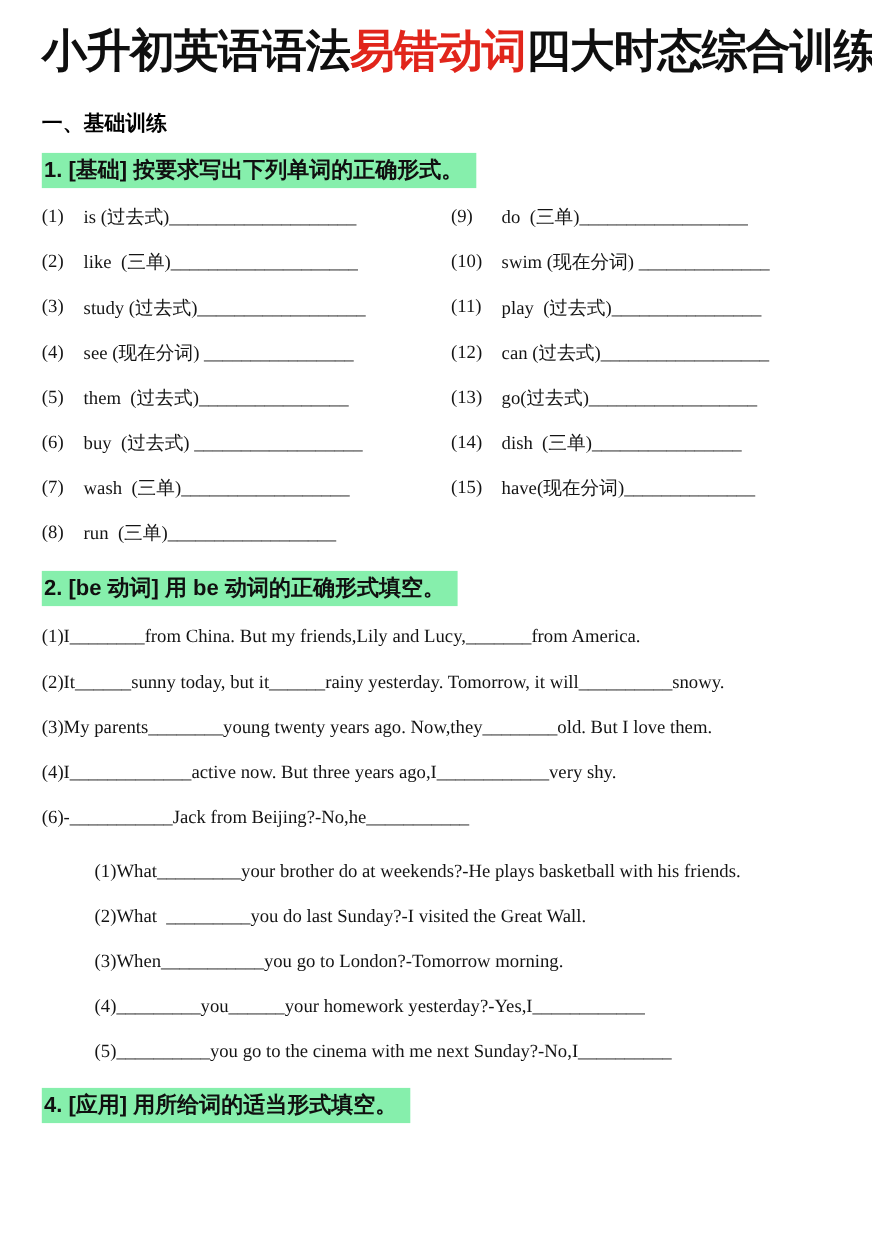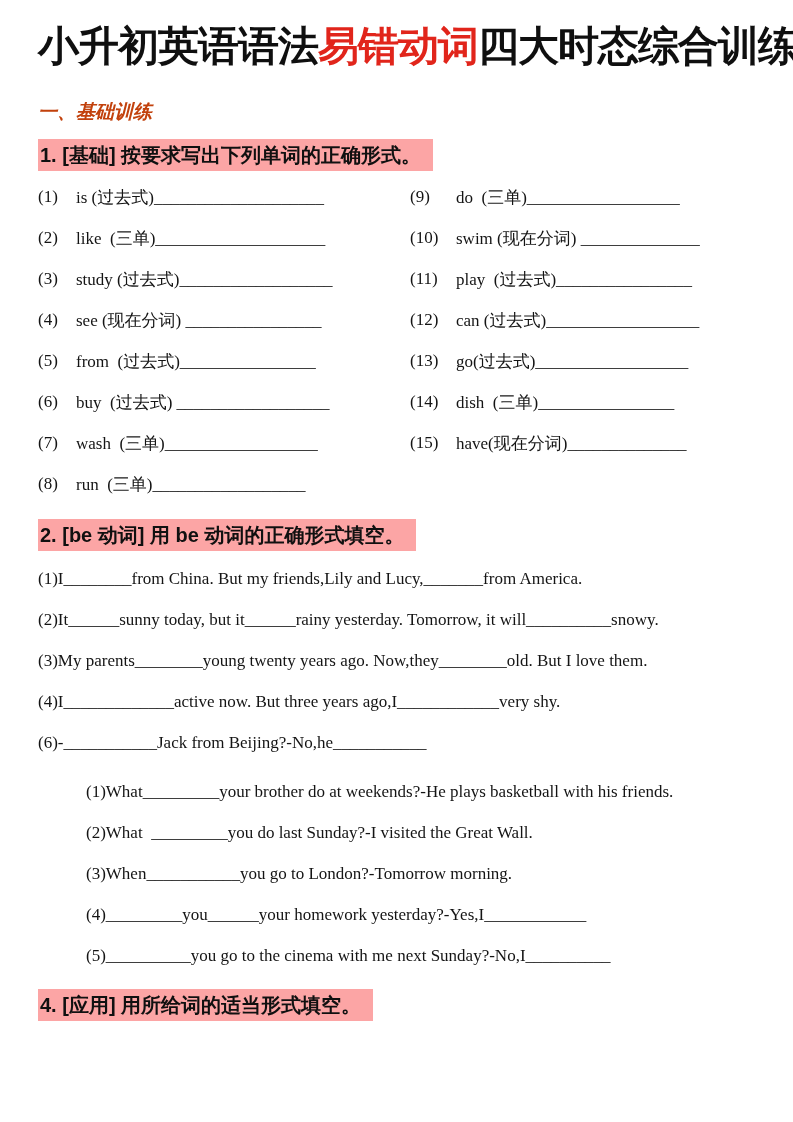--- a/index.html
+++ b/index.html
@@ -22,7 +22,7 @@
   .sec-label{
     margin-top:24px;
     font-family:"Liberation Sans", sans-serif;
-    font-weight:700;font-size:19px;color:#c2410c;font-style:italic;
+    font-weight:700;font-size:19px;color:#000000;
   }
 
   .q-head{

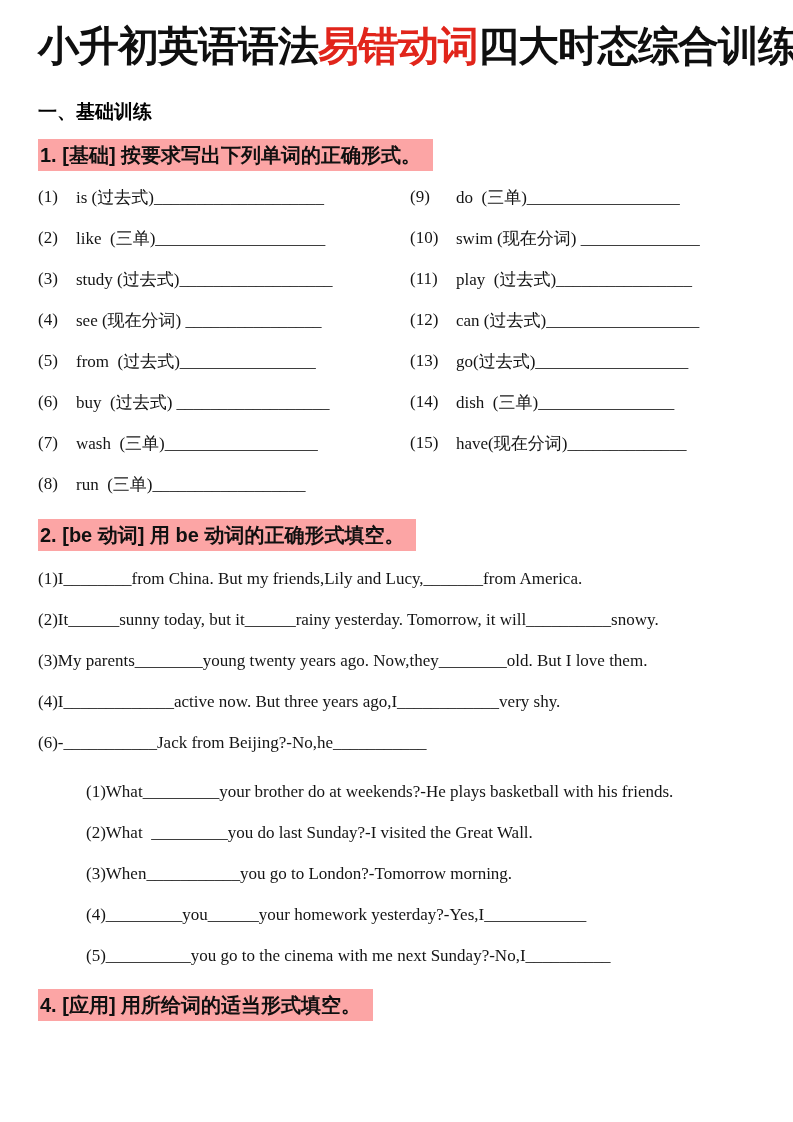--- a/index.html
+++ b/index.html
@@ -31,7 +31,7 @@
     font-weight:700;font-size:20px;color:#101010;
   }
   .q-head .hl{
-    background:#fca5a5;
+    background:#86efac;
     display:inline-block;
     padding:3px 12px 3px 2px;
     line-height:1.3;

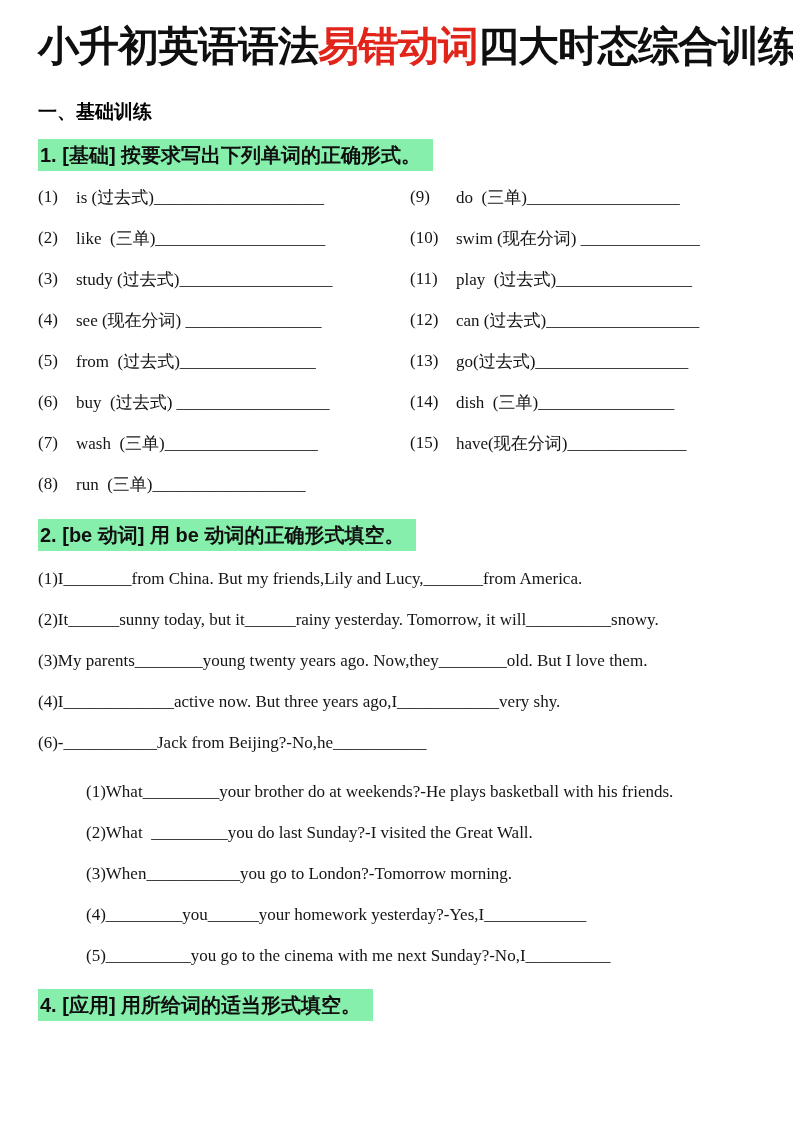--- a/index.html
+++ b/index.html
@@ -73,7 +73,7 @@
       <div class="item"><span class="num">(2)</span><span class="txt">like  (三单)____________________</span></div>
       <div class="item"><span class="num">(3)</span><span class="txt">study (过去式)__________________</span></div>
       <div class="item"><span class="num">(4)</span><span class="txt">see (现在分词) ________________</span></div>
-      <div class="item"><span class="num">(5)</span><span class="txt">from  (过去式)________________</span></div>
+      <div class="item"><span class="num">(5)</span><span class="txt">them  (过去式)________________</span></div>
       <div class="item"><span class="num">(6)</span><span class="txt">buy  (过去式) __________________</span></div>
       <div class="item"><span class="num">(7)</span><span class="txt">wash  (三单)__________________</span></div>
       <div class="item"><span class="num">(8)</span><span class="txt">run  (三单)__________________</span></div>

